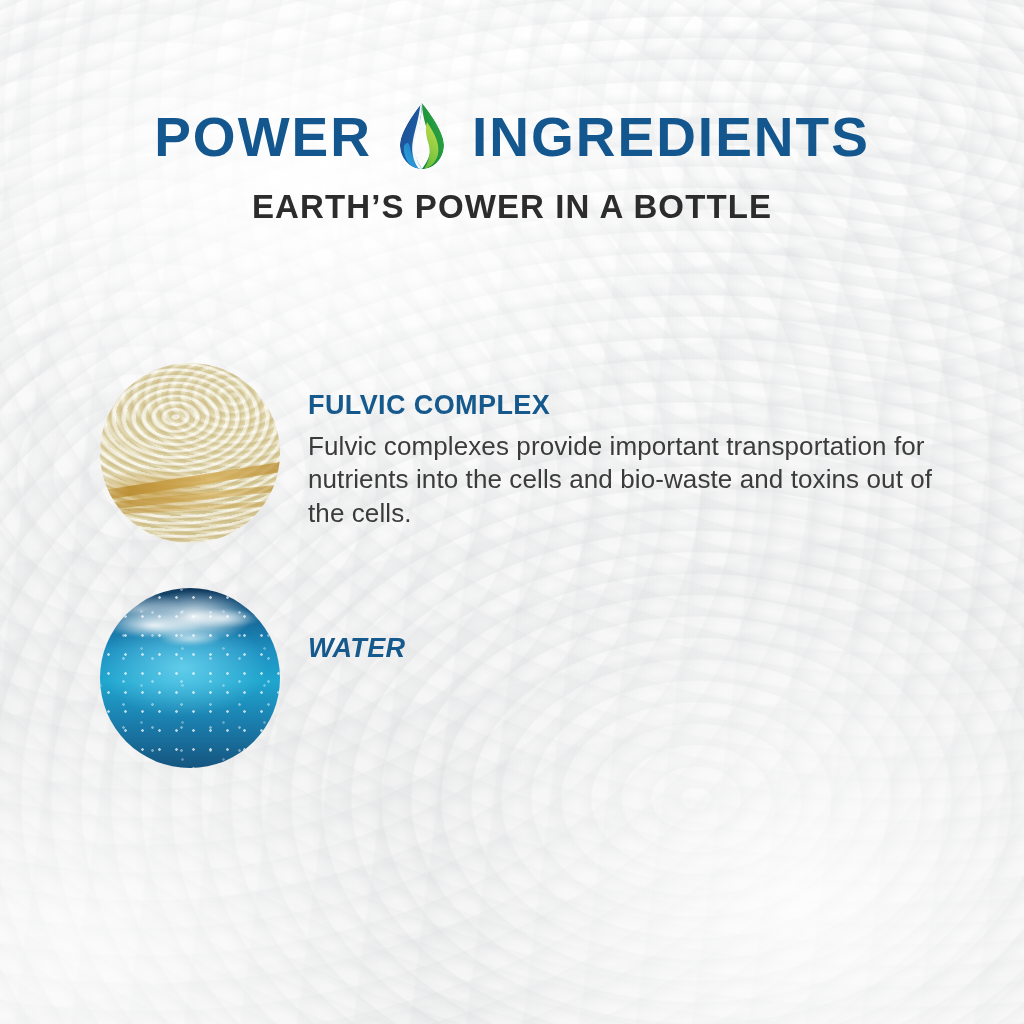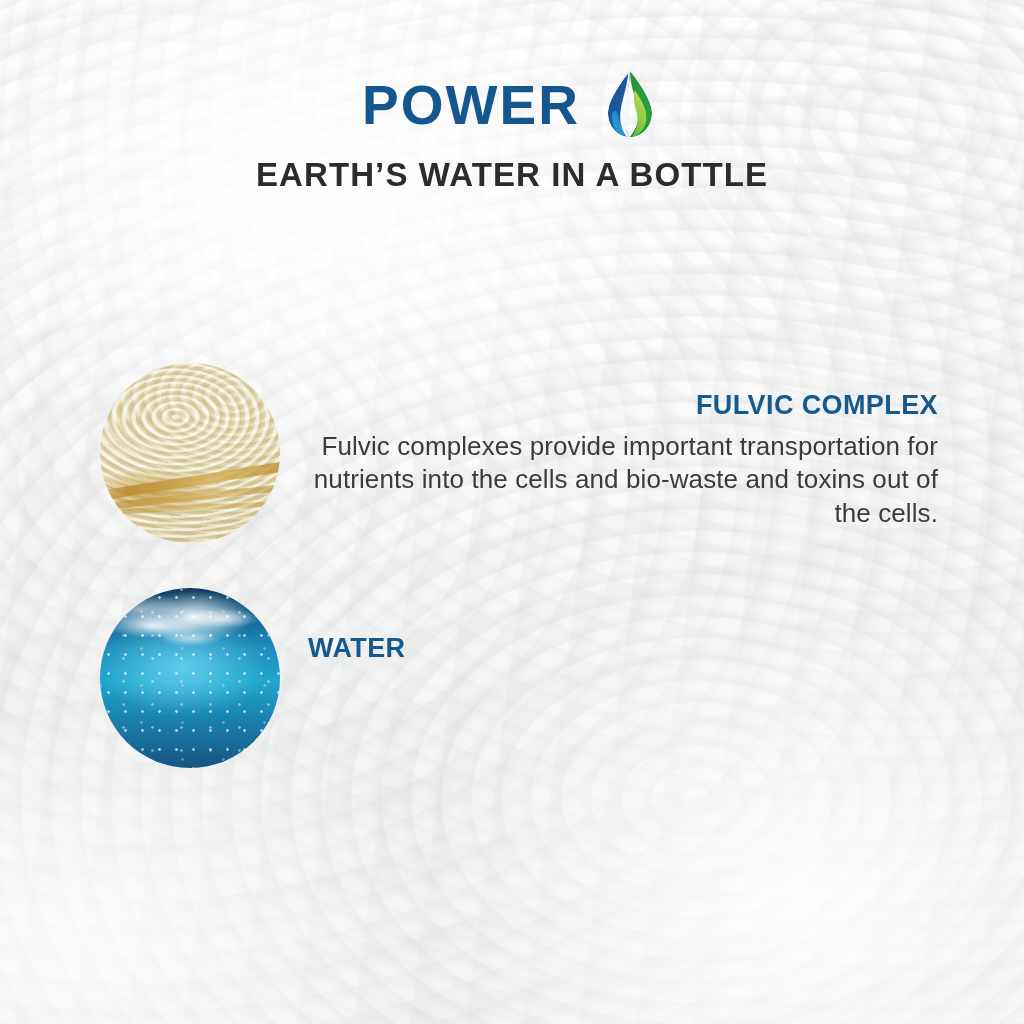--- a/index.html
+++ b/index.html
@@ -72,7 +72,7 @@
   .header { position:absolute; top:0; left:0; right:0; text-align:center; }
 
   .title-row {
-    margin-top:70px;
+    margin-top:102px;
     display:flex; align-items:center; justify-content:center; gap:18px;
     white-space:nowrap;
   }

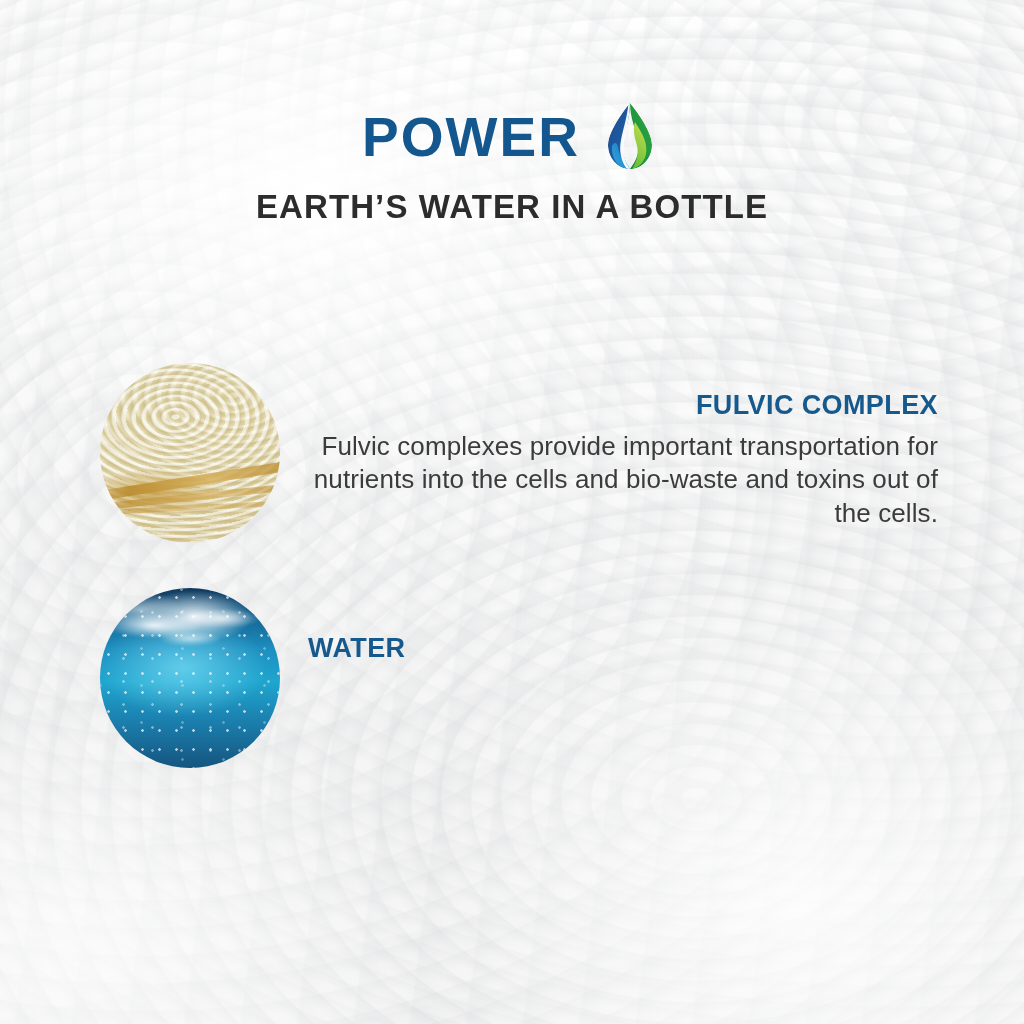--- a/index.html
+++ b/index.html
@@ -247,6 +247,7 @@
         </g>
       </svg>
 
+      <span class="title-word">INGREDIENTS</span>
     </div>
 
     <div class="subtitle">EARTH’S WATER IN A BOTTLE</div>

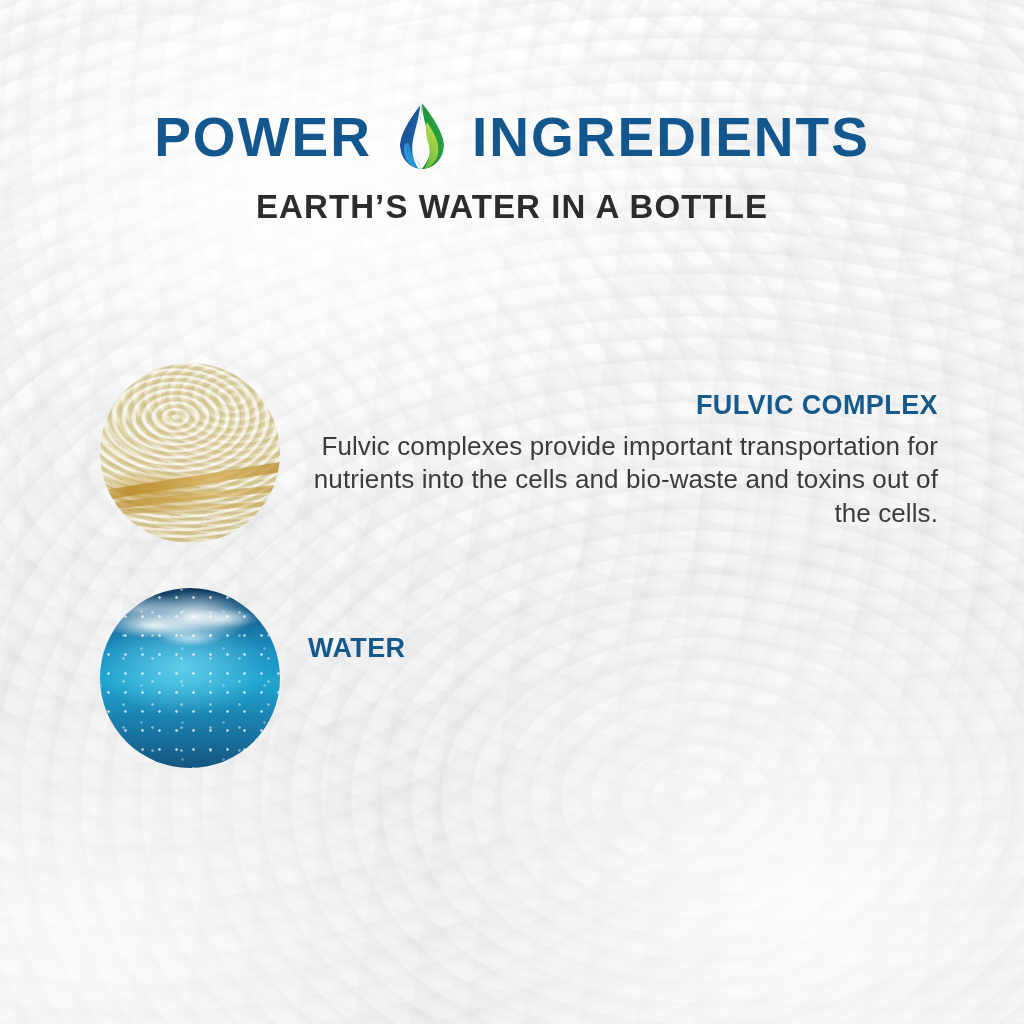--- a/index.html
+++ b/index.html
@@ -250,7 +250,7 @@
       <span class="title-word">INGREDIENTS</span>
     </div>
 
-    <div class="subtitle">EARTH’S WATER IN A BOTTLE</div>
+    <div class="subtitle">EARTH’S POWER IN A BOTTLE</div>
   </div>
 
   <div class="ingredient" id="ing-0">

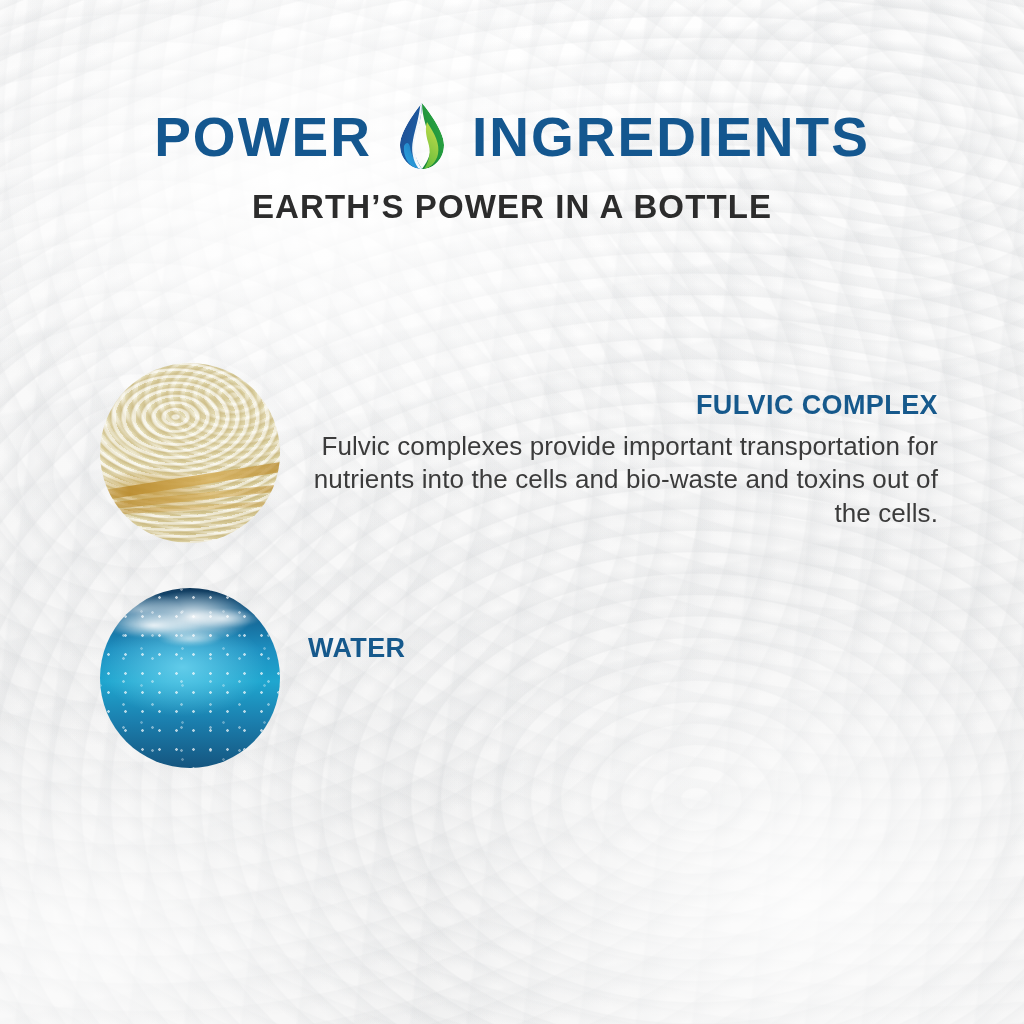--- a/index.html
+++ b/index.html
@@ -168,7 +168,7 @@
     filter:blur(.8px);
   }
 
-  .ing-text { margin-left:28px; padding-top:28px;text-align:right; }
+  .ing-text { margin-left:28px; padding-top:28px; }
   #ing-1 .ing-text { padding-top:46px; }
 
   .ing-title {

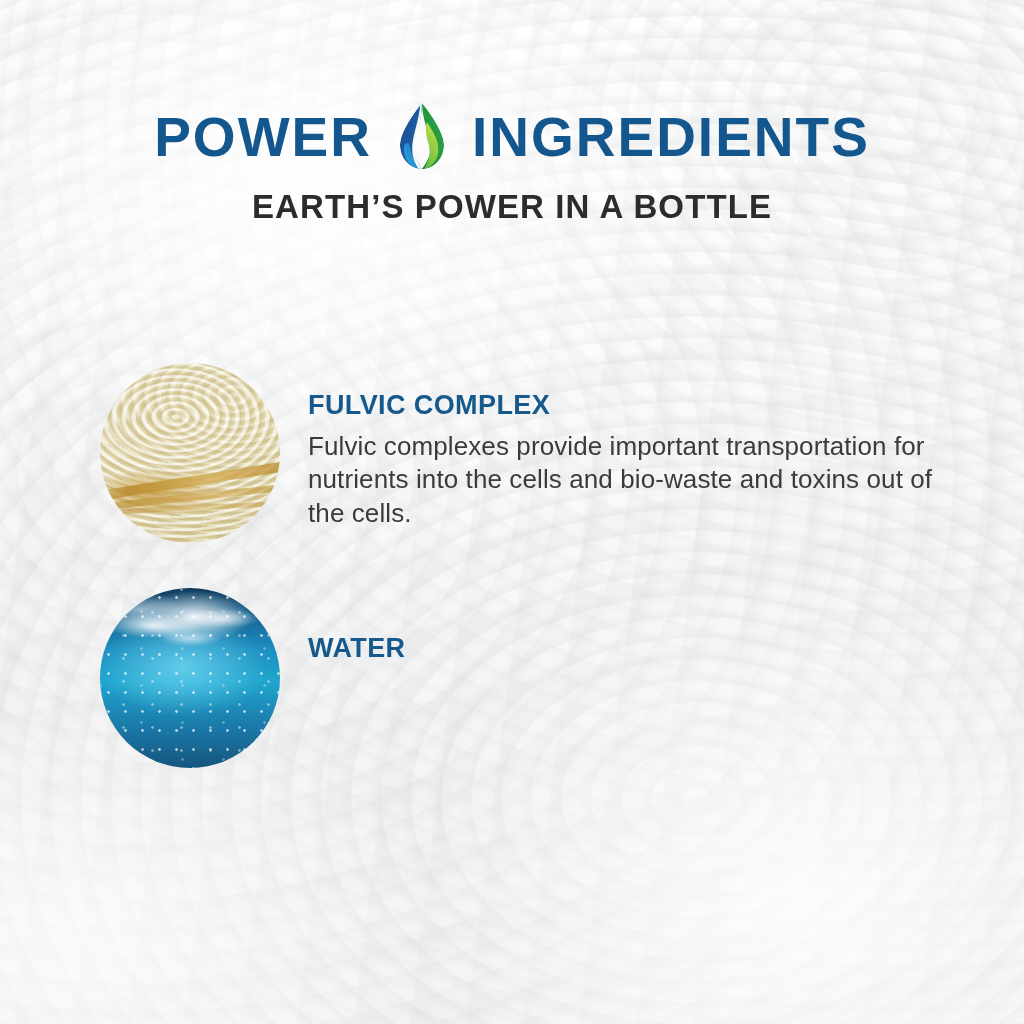--- a/index.html
+++ b/index.html
@@ -169,7 +169,7 @@
   }
 
   .ing-text { margin-left:28px; padding-top:28px; }
-  #ing-1 .ing-text { padding-top:46px; }
+  #ing-1 .ing-text { padding-top:46px;font-style:italic; }
 
   .ing-title {
     font-family:"Liberation Sans", sans-serif;

